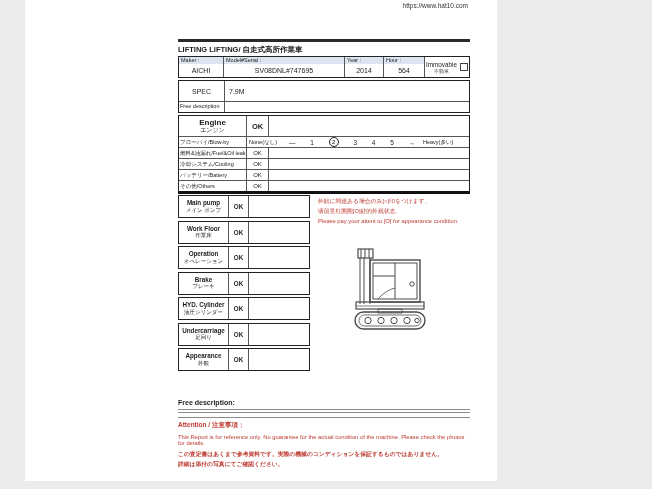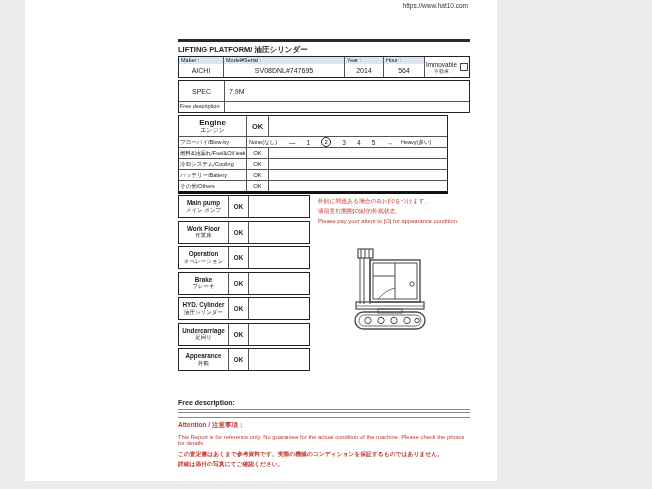--- a/index.html
+++ b/index.html
@@ -90,7 +90,7 @@
 
   <div class="abs url">https://www.hat10.com</div>
   <div class="abs topbar"></div>
-  <div class="abs section-title">LIFTING PLATFORM/ 油圧シリンダー</div>
+  <div class="abs section-title">LIFTING LIFTING/ 自走式高所作業車</div>
 
   <div class="abs info-table">
     <div class="info-cell" style="width:45px;">

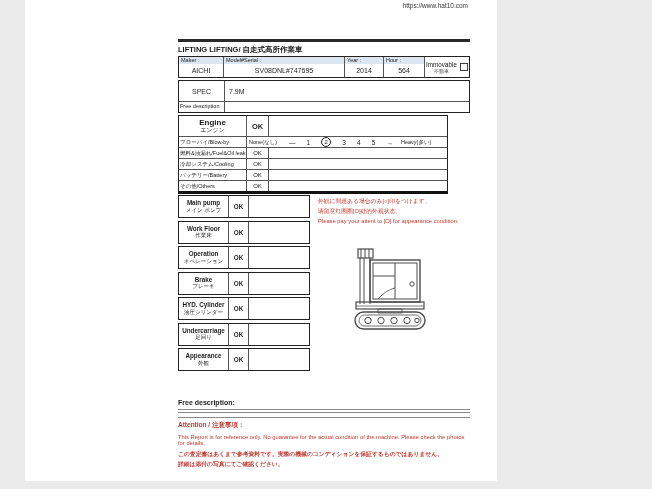--- a/index.html
+++ b/index.html
@@ -38,7 +38,7 @@
   .spec-free-label{width:46px;border-right:1px solid #555;font-size:5.5px;line-height:9px;padding-left:1px;box-sizing:border-box;white-space:nowrap;overflow:hidden;}
 
   
-  .engine-box{top:115px;left:153px;width:270px;border:1.5px solid #222;border-bottom:3px solid #111;box-sizing:border-box;background:#fff;}
+  .engine-box{top:115px;left:153px;width:292px;border:1.5px solid #222;border-bottom:3px solid #111;box-sizing:border-box;background:#fff;}
   .eng-row{display:flex;border-bottom:1px solid #555;align-items:stretch;}
   .eng-row:last-child{border-bottom:none;}
   .eng-head{height:20px;}

